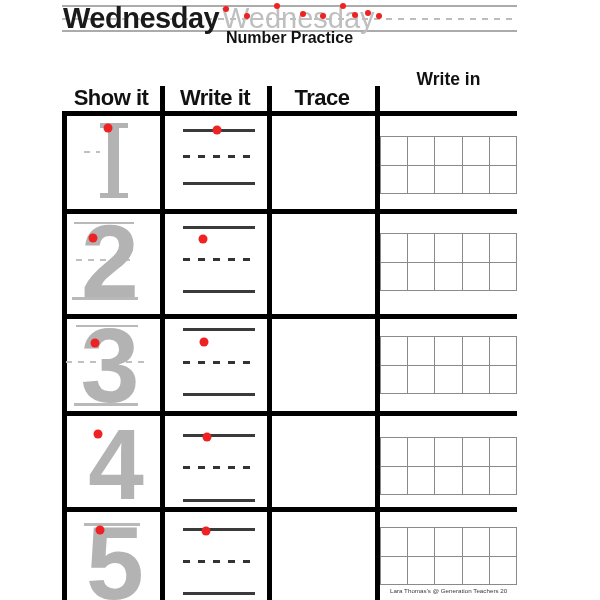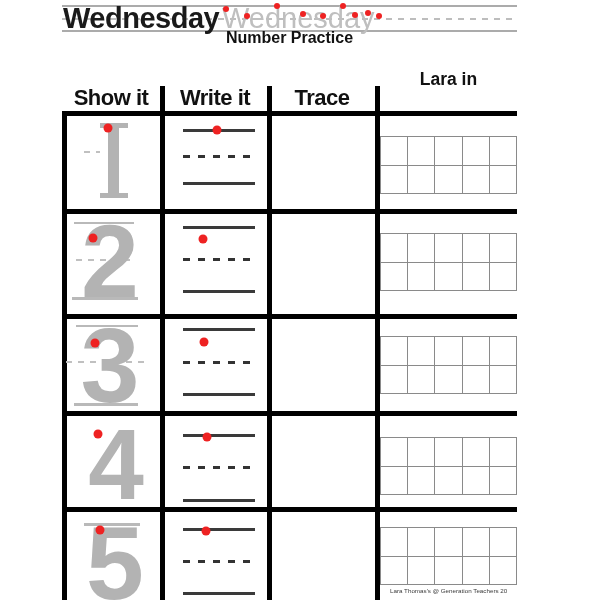--- a/index.html
+++ b/index.html
@@ -62,7 +62,7 @@
   <div class="colhead" style="left:165px;width:100px;">Write it</div>
   <div class="colhead" style="left:272px;width:100px;">Trace</div>
   <div class="colhead show2" style="left:380px;width:137px;">
-    <div>Lara in</div>
+    <div>Write in</div>
   </div>
 
   <div class="hbar" style="top:111px;"></div>

